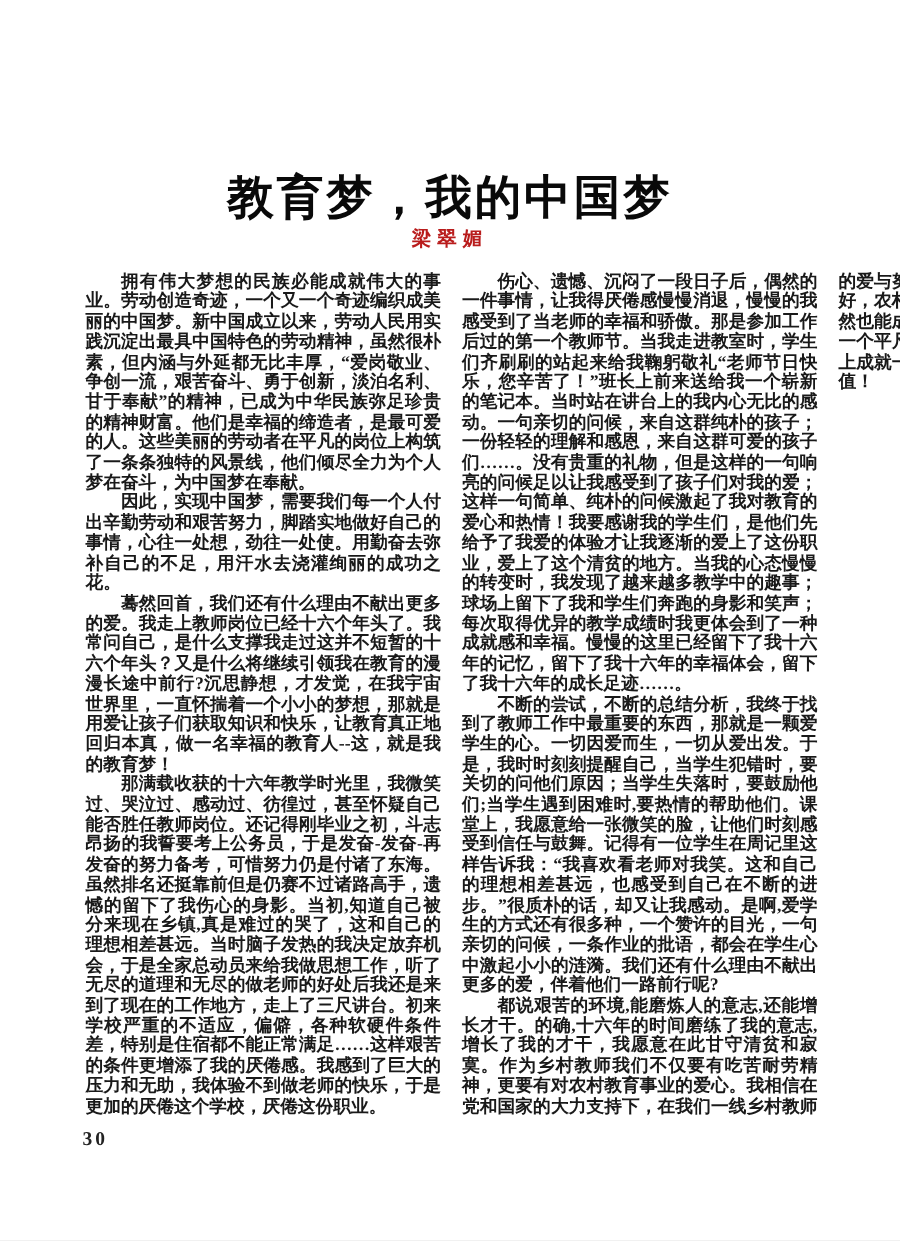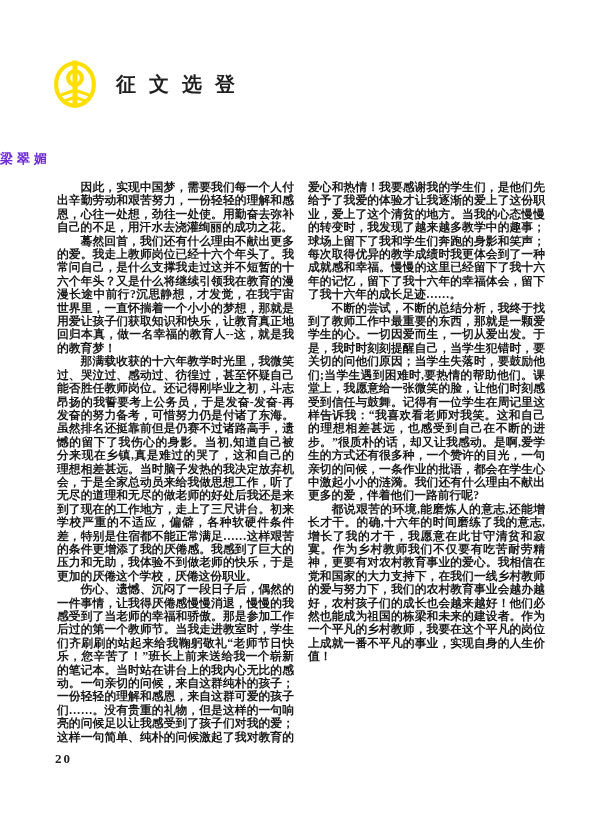--- a/index.html
+++ b/index.html
@@ -59,22 +59,6 @@
 
 <div class="page">
 
-  <div class="header">
-    <span class="logo">
-      <svg viewBox="0 0 100 110" width="46" height="52" aria-hidden="true">
-        <ellipse cx="50" cy="56" rx="41" ry="46" fill="none" stroke="#ffdf00" stroke-width="9"></ellipse>
-        <rect x="44.5" y="4" width="11" height="102" fill="#ffdf00"></rect>
-        <circle cx="50" cy="42" r="15" fill="none" stroke="#ffdf00" stroke-width="9"></circle>
-        <g stroke="#ffdf00" stroke-width="7" fill="none">
-          <line x1="46" y1="70" x2="19" y2="79"></line>
-          <line x1="54" y1="70" x2="81" y2="79"></line>
-          <line x1="46" y1="85" x2="25" y2="93"></line>
-          <line x1="54" y1="85" x2="75" y2="93"></line>
-        </g>
-      </svg>
-    </span>
-    <span class="badge-label">征文选登</span>
-  </div>
 
   <div class="author">梁翠媚</div>
 

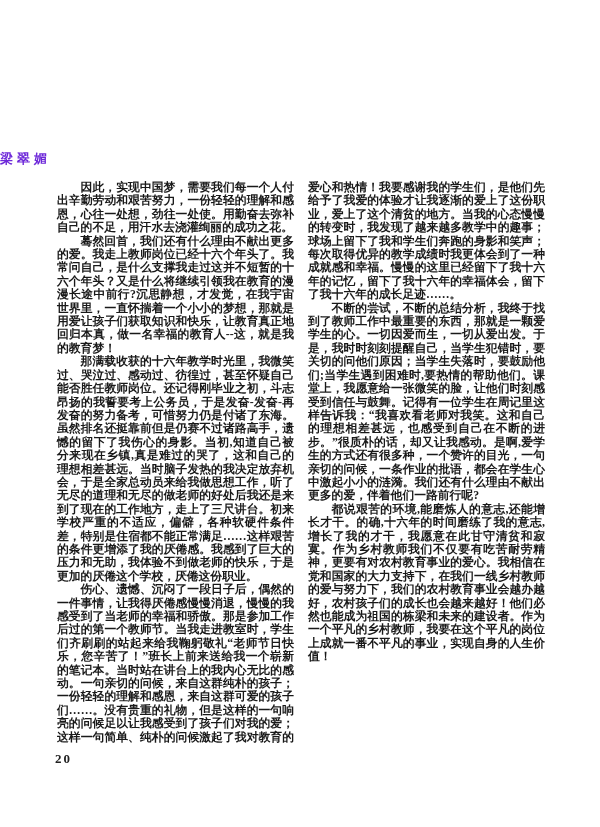--- a/index.html
+++ b/index.html
@@ -60,6 +60,7 @@
 <div class="page">
 
 
+  <h1 class="title">教育梦，我的中国梦</h1>
   <div class="author">梁翠媚</div>
 
   <div class="columns">

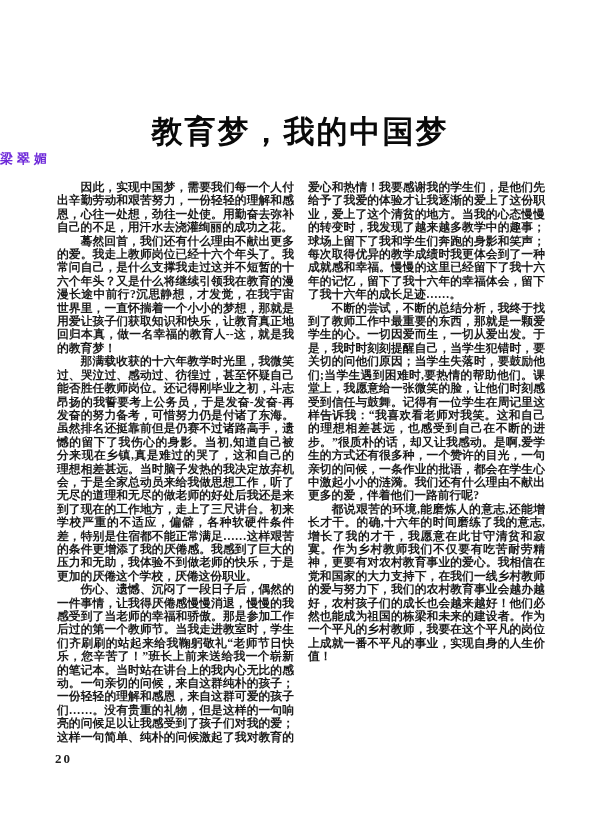--- a/index.html
+++ b/index.html
@@ -33,8 +33,9 @@
   }
   .author{
     position:absolute;top:150px;left:0;right:0;
+    text-align:center;
     font-family:Liberation Mono, monospace;
-    font-size:13px;font-weight:700;color:#6d28d9;
+    font-size:13px;font-weight:700;color:#b91c1c;
     letter-spacing:4px;
   }
   

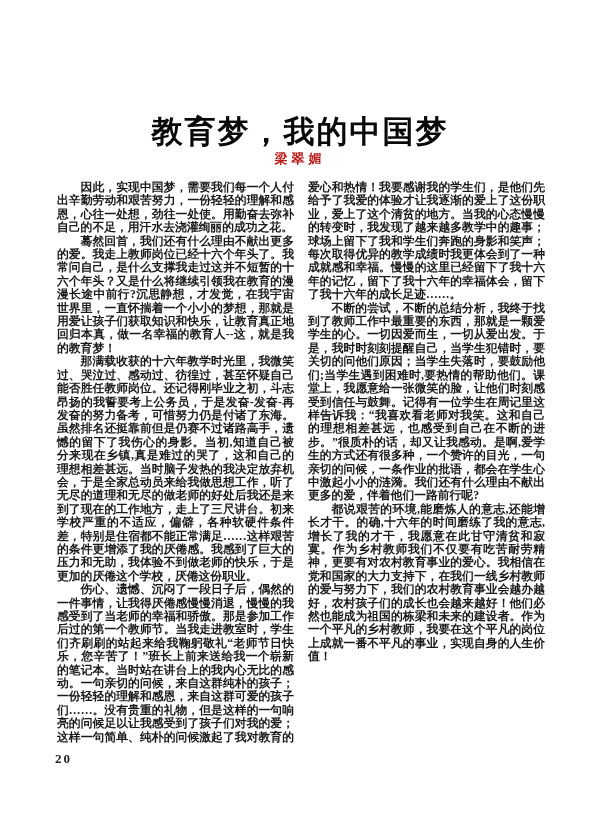--- a/index.html
+++ b/index.html
@@ -65,6 +65,7 @@
   <div class="author">梁翠媚</div>
 
   <div class="columns">
+    <p class="para">拥有伟大梦想的民族必能成就伟大的事业。劳动创造奇迹，一个又一个奇迹编织成美丽的中国梦。新中国成立以来，劳动人民用实践沉淀出最具中国特色的劳动精神，虽然很朴素，但内涵与外延都无比丰厚，“爱岗敬业、争创一流，艰苦奋斗、勇于创新，淡泊名利、甘于奉献”的精神，已成为中华民族弥足珍贵的精神财富。他们是幸福的缔造者，是最可爱的人。这些美丽的劳动者在平凡的岗位上构筑了一条条独特的风景线，他们倾尽全力为个人梦在奋斗，为中国梦在奉献。</p>
     <p class="para">因此，实现中国梦，需要我们每一个人付出辛勤劳动和艰苦努力，一份轻轻的理解和感恩，心往一处想，劲往一处使。用勤奋去弥补自己的不足，用汗水去浇灌绚丽的成功之花。</p>
     <p class="para">蓦然回首，我们还有什么理由不献出更多的爱。我走上教师岗位已经十六个年头了。我常问自己，是什么支撑我走过这并不短暂的十六个年头？又是什么将继续引领我在教育的漫漫长途中前行?沉思静想，才发觉，在我宇宙世界里，一直怀揣着一个小小的梦想，那就是用爱让孩子们获取知识和快乐，让教育真正地回归本真，做一名幸福的教育人--这，就是我的教育梦！</p>
     <p class="para">那满载收获的十六年教学时光里，我微笑过、哭泣过、感动过、彷徨过，甚至怀疑自己能否胜任教师岗位。还记得刚毕业之初，斗志昂扬的我誓要考上公务员，于是发奋-发奋-再发奋的努力备考，可惜努力仍是付诸了东海。虽然排名还挺靠前但是仍赛不过诸路高手，遗憾的留下了我伤心的身影。当初,知道自己被分来现在乡镇,真是难过的哭了，这和自己的理想相差甚远。当时脑子发热的我决定放弃机会，于是全家总动员来给我做思想工作，听了无尽的道理和无尽的做老师的好处后我还是来到了现在的工作地方，走上了三尺讲台。初来学校严重的不适应，偏僻，各种软硬件条件差，特别是住宿都不能正常满足……这样艰苦的条件更增添了我的厌倦感。我感到了巨大的压力和无助，我体验不到做老师的快乐，于是更加的厌倦这个学校，厌倦这份职业。</p>

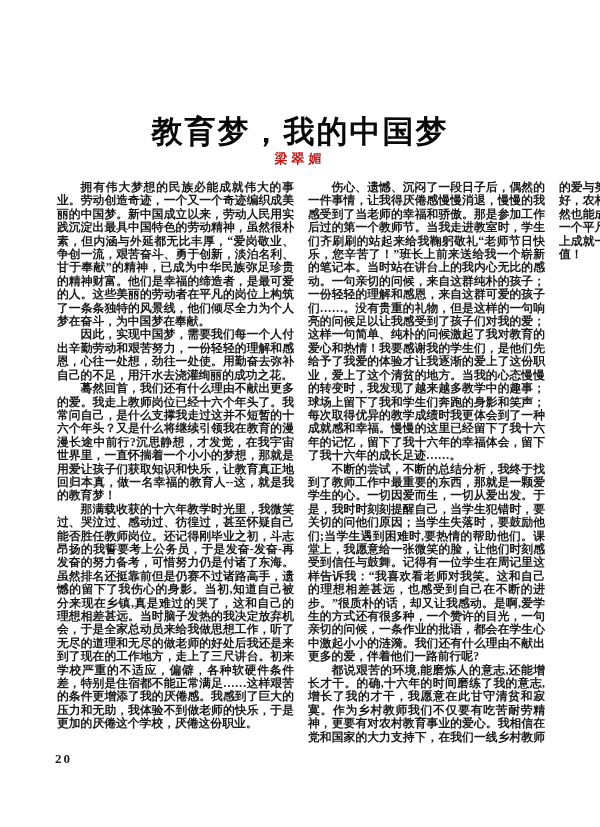--- a/index.html
+++ b/index.html
@@ -66,7 +66,7 @@
 
   <div class="columns">
     <p class="para">拥有伟大梦想的民族必能成就伟大的事业。劳动创造奇迹，一个又一个奇迹编织成美丽的中国梦。新中国成立以来，劳动人民用实践沉淀出最具中国特色的劳动精神，虽然很朴素，但内涵与外延都无比丰厚，“爱岗敬业、争创一流，艰苦奋斗、勇于创新，淡泊名利、甘于奉献”的精神，已成为中华民族弥足珍贵的精神财富。他们是幸福的缔造者，是最可爱的人。这些美丽的劳动者在平凡的岗位上构筑了一条条独特的风景线，他们倾尽全力为个人梦在奋斗，为中国梦在奉献。</p>
-    <p class="para">因此，实现中国梦，需要我们每一个人付出辛勤劳动和艰苦努力，一份轻轻的理解和感恩，心往一处想，劲往一处使。用勤奋去弥补自己的不足，用汗水去浇灌绚丽的成功之花。</p>
+    <p class="para">因此，实现中国梦，需要我们每一个人付出辛勤劳动和艰苦努力，脚踏实地做好自己的事情，心往一处想，劲往一处使。用勤奋去弥补自己的不足，用汗水去浇灌绚丽的成功之花。</p>
     <p class="para">蓦然回首，我们还有什么理由不献出更多的爱。我走上教师岗位已经十六个年头了。我常问自己，是什么支撑我走过这并不短暂的十六个年头？又是什么将继续引领我在教育的漫漫长途中前行?沉思静想，才发觉，在我宇宙世界里，一直怀揣着一个小小的梦想，那就是用爱让孩子们获取知识和快乐，让教育真正地回归本真，做一名幸福的教育人--这，就是我的教育梦！</p>
     <p class="para">那满载收获的十六年教学时光里，我微笑过、哭泣过、感动过、彷徨过，甚至怀疑自己能否胜任教师岗位。还记得刚毕业之初，斗志昂扬的我誓要考上公务员，于是发奋-发奋-再发奋的努力备考，可惜努力仍是付诸了东海。虽然排名还挺靠前但是仍赛不过诸路高手，遗憾的留下了我伤心的身影。当初,知道自己被分来现在乡镇,真是难过的哭了，这和自己的理想相差甚远。当时脑子发热的我决定放弃机会，于是全家总动员来给我做思想工作，听了无尽的道理和无尽的做老师的好处后我还是来到了现在的工作地方，走上了三尺讲台。初来学校严重的不适应，偏僻，各种软硬件条件差，特别是住宿都不能正常满足……这样艰苦的条件更增添了我的厌倦感。我感到了巨大的压力和无助，我体验不到做老师的快乐，于是更加的厌倦这个学校，厌倦这份职业。</p>
     <p class="para">伤心、遗憾、沉闷了一段日子后，偶然的一件事情，让我得厌倦感慢慢消退，慢慢的我感受到了当老师的幸福和骄傲。那是参加工作后过的第一个教师节。当我走进教室时，学生们齐刷刷的站起来给我鞠躬敬礼“老师节日快乐，您辛苦了！”班长上前来送给我一个崭新的笔记本。当时站在讲台上的我内心无比的感动。一句亲切的问候，来自这群纯朴的孩子；一份轻轻的理解和感恩，来自这群可爱的孩子们……。没有贵重的礼物，但是这样的一句响亮的问候足以让我感受到了孩子们对我的爱；这样一句简单、纯朴的问候激起了我对教育的爱心和热情！我要感谢我的学生们，是他们先给予了我爱的体验才让我逐渐的爱上了这份职业，爱上了这个清贫的地方。当我的心态慢慢的转变时，我发现了越来越多教学中的趣事；球场上留下了我和学生们奔跑的身影和笑声；每次取得优异的教学成绩时我更体会到了一种成就感和幸福。慢慢的这里已经留下了我十六年的记忆，留下了我十六年的幸福体会，留下了我十六年的成长足迹……。</p>

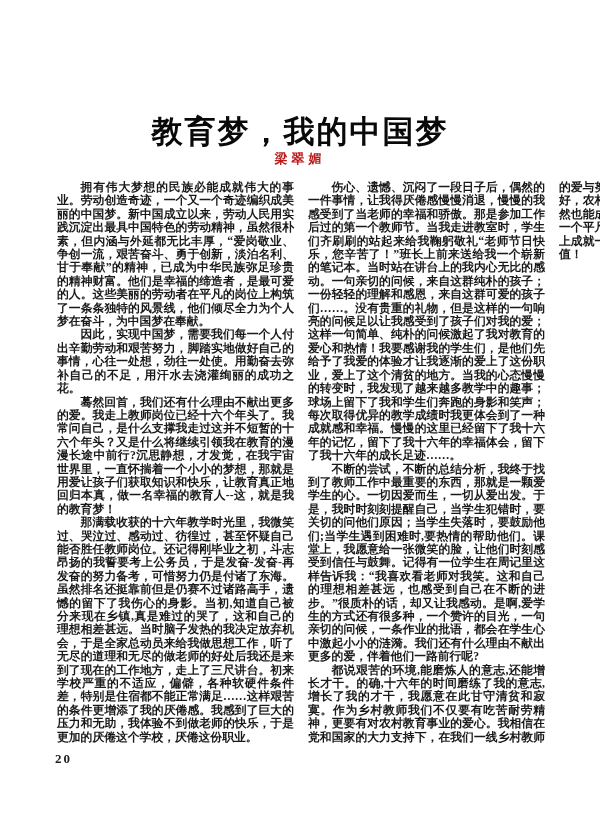--- a/index.html
+++ b/index.html
@@ -77,7 +77,7 @@
     </p>
   </div>
 
-  <div class="page-number">20</div>
+  <div class="page-number">30</div>
 
 </div>
 

